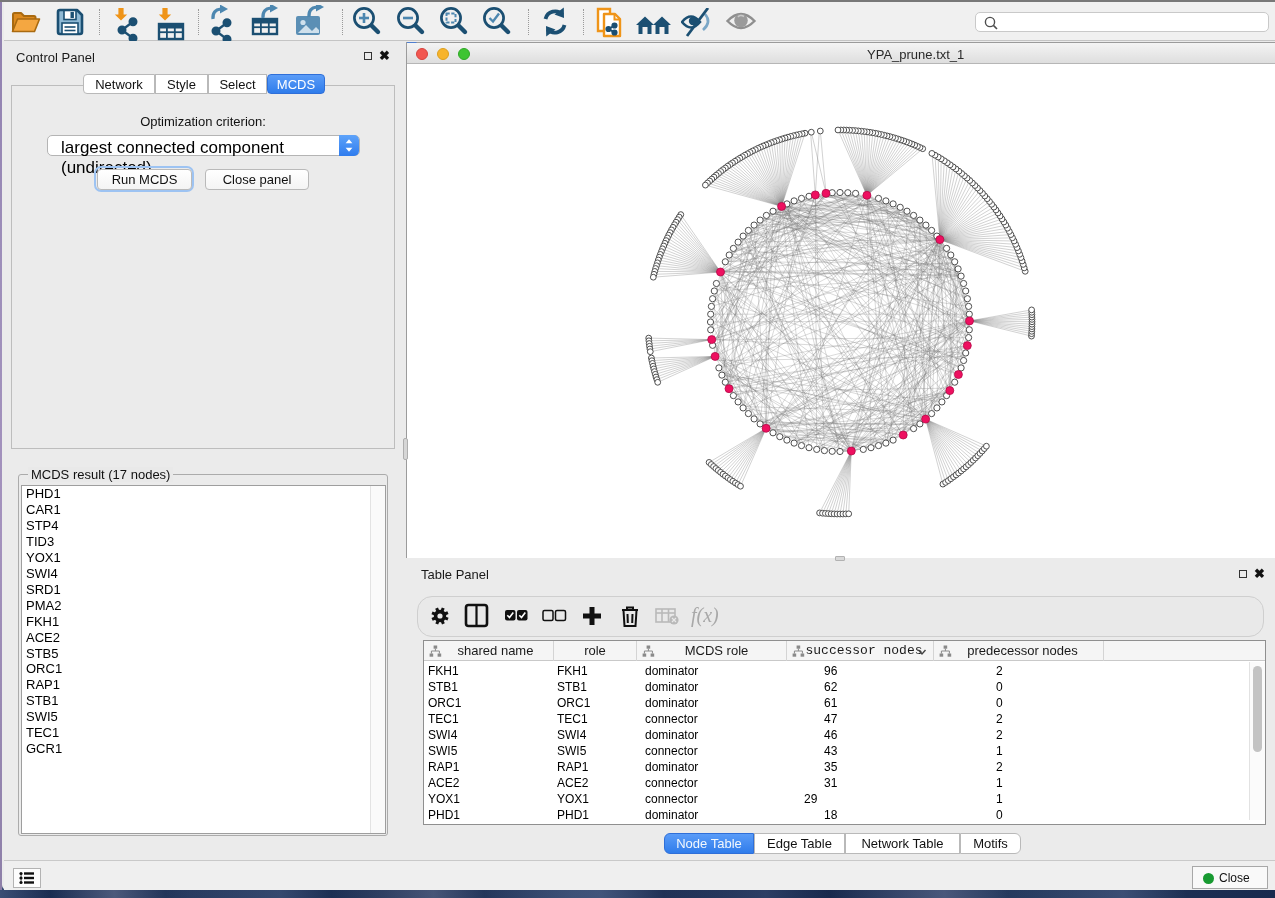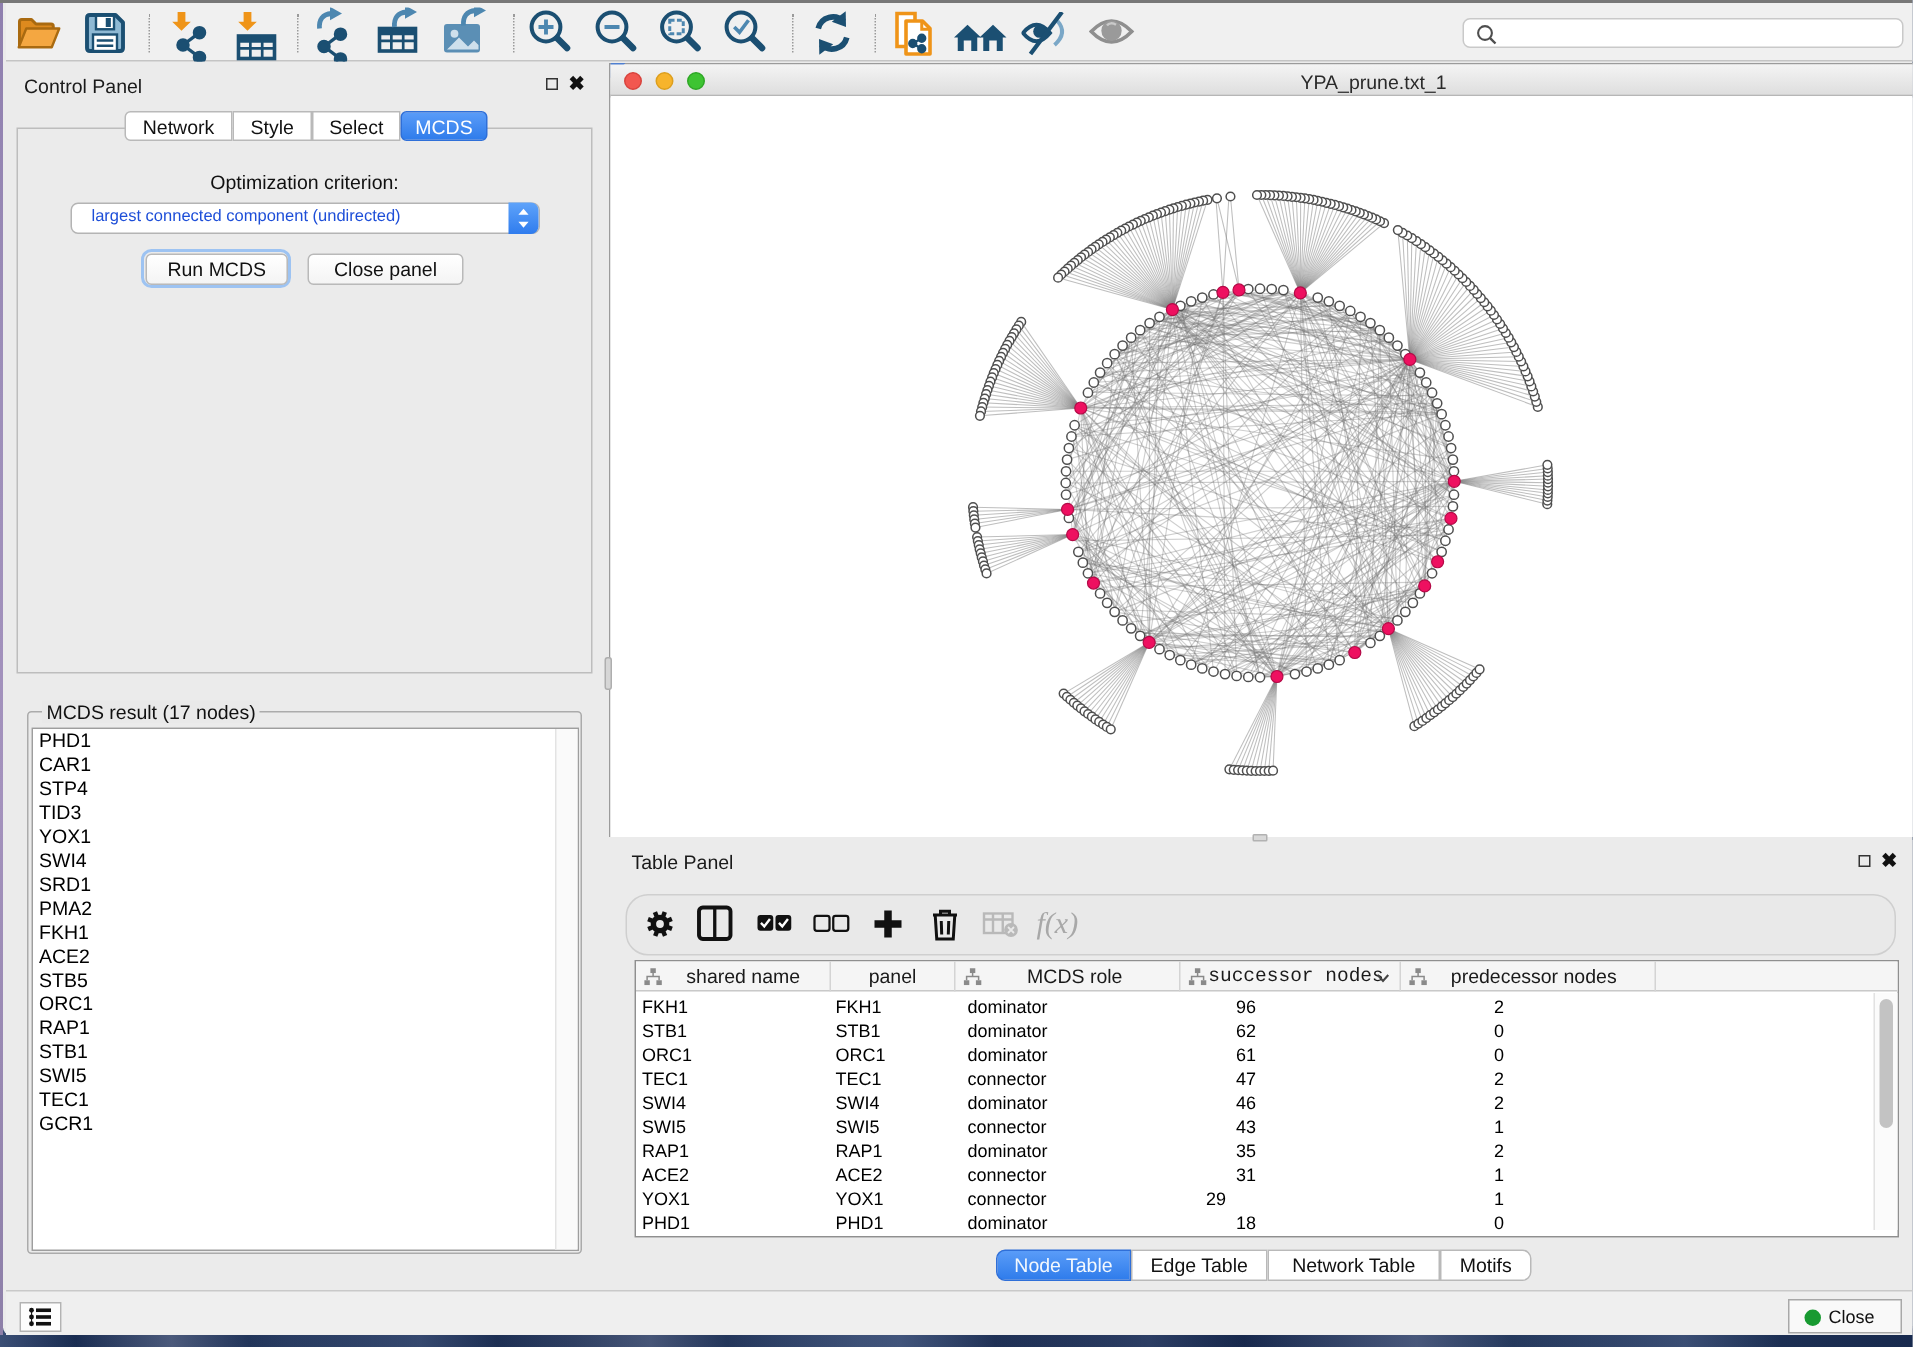--- a/index.html
+++ b/index.html
@@ -30,7 +30,7 @@
 .cp-box { position:absolute; left:9px; top:85px; width:384px; height:364px; border:1px solid #bdbdbd; background:#ebebeb; }
 .opt-label { position:absolute; left:0; top:114px; width:402px; text-align:center; font-size:13px; color:#111; }
 .combo { position:absolute; left:45px; top:135px; width:313px; height:21px; background:#fff; border:1px solid #b4b4b4; border-radius:5px; }
-.combo-txt { position:absolute; left:13px; top:2px; font-size:11px; color:#1d4ed8; }
+.combo-txt { position:absolute; left:13px; top:2px; font-size:17px; color:#000000; }
 .combo-btn { position:absolute; right:0px; top:-1px; width:20px; height:21px; border-radius:0 5px 5px 0;
   background:linear-gradient(180deg,#5ea3fa,#2f7cee); }
 .btn { position:absolute; height:21px; background:linear-gradient(180deg,#ffffff,#f4f4f4); border:1px solid #b9b9b9; border-radius:4px;

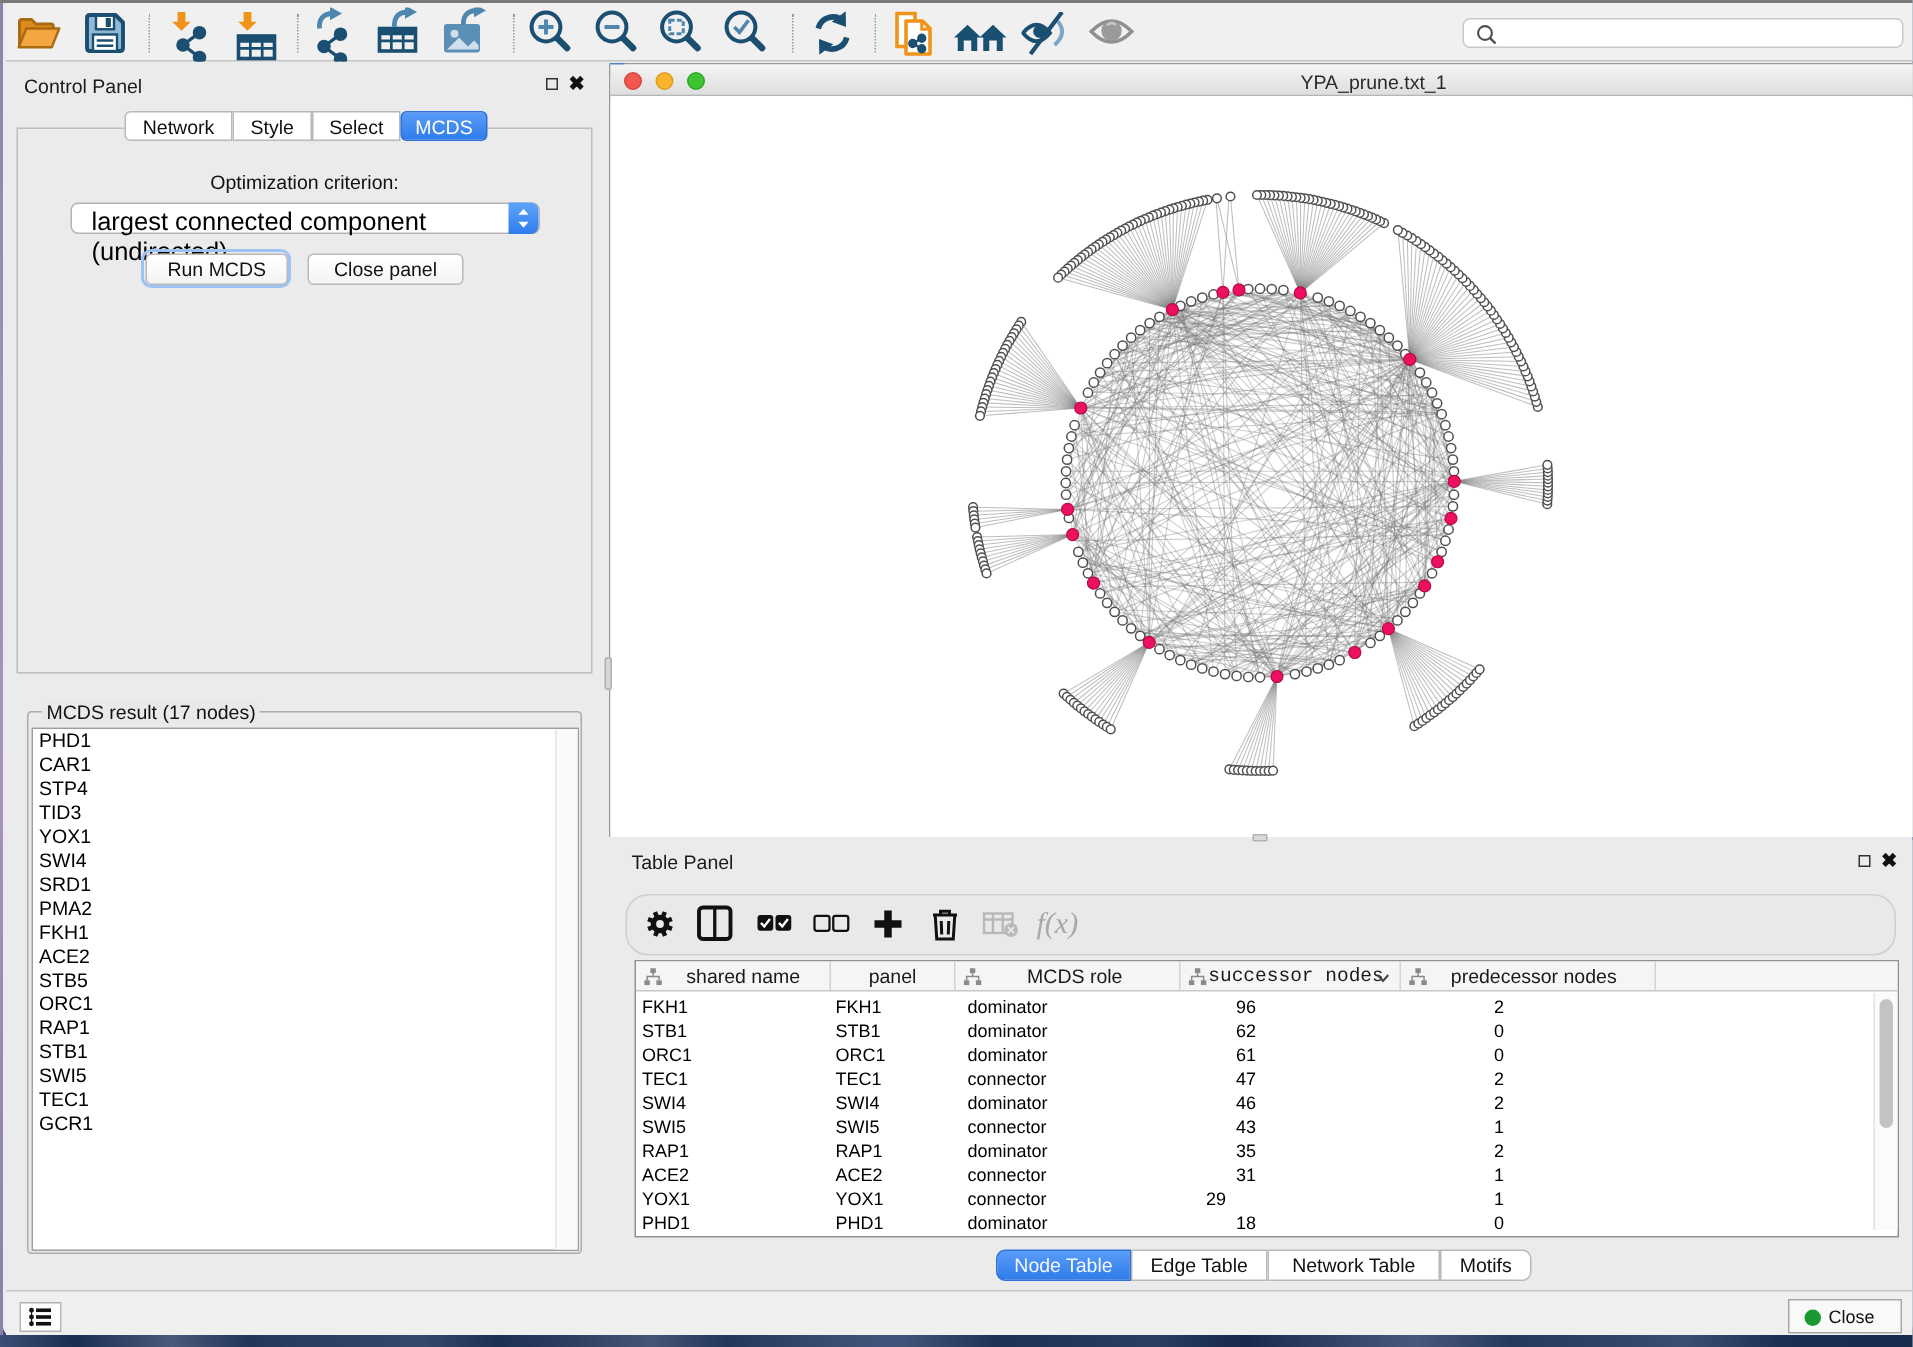--- a/index.html
+++ b/index.html
@@ -1259,7 +1259,7 @@
             <rect x="8.6" y="8.5" width="3.6" height="3.2" fill="#8a8a8a"></rect>
             <path d="M6.4 3.7 V6 M2.4 8.5 V6 H10.4 V8.5" fill="none" stroke="#8a8a8a" stroke-width="1"></path>
           </svg><span style="margin-left:14px">shared name</span></div>
-<div class="th" style="left:130px;width:83px;">panel</div>
+<div class="th" style="left:130px;width:83px;">role</div>
 <div class="th" style="left:213px;width:150px;"><svg width="13" height="13" viewBox="0 0 13 13" style="position:absolute;left:5px;top:4px">
             <rect x="4.6" y="0.5" width="3.6" height="3.2" fill="#8a8a8a"></rect>
             <rect x="0.6" y="8.5" width="3.6" height="3.2" fill="#8a8a8a"></rect>

